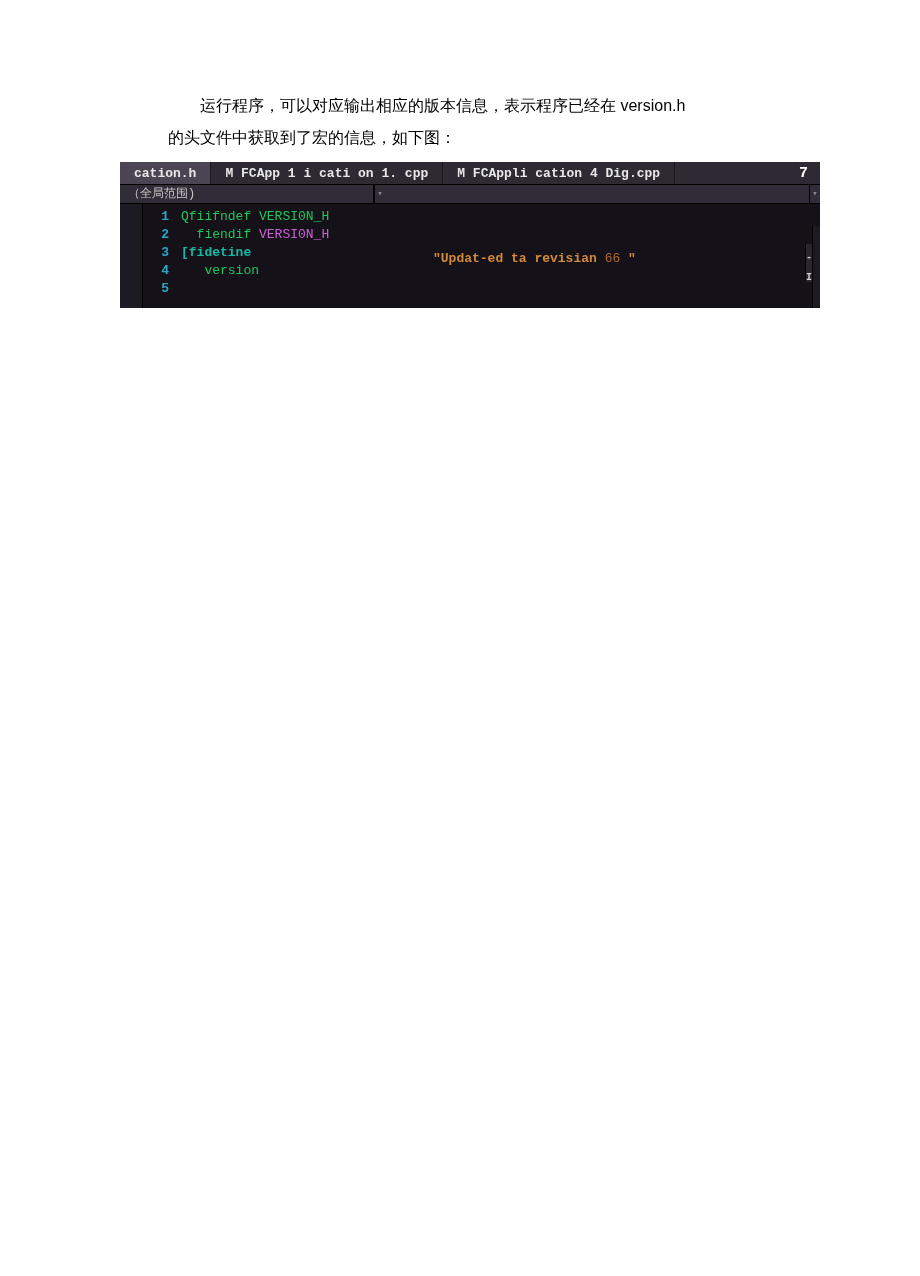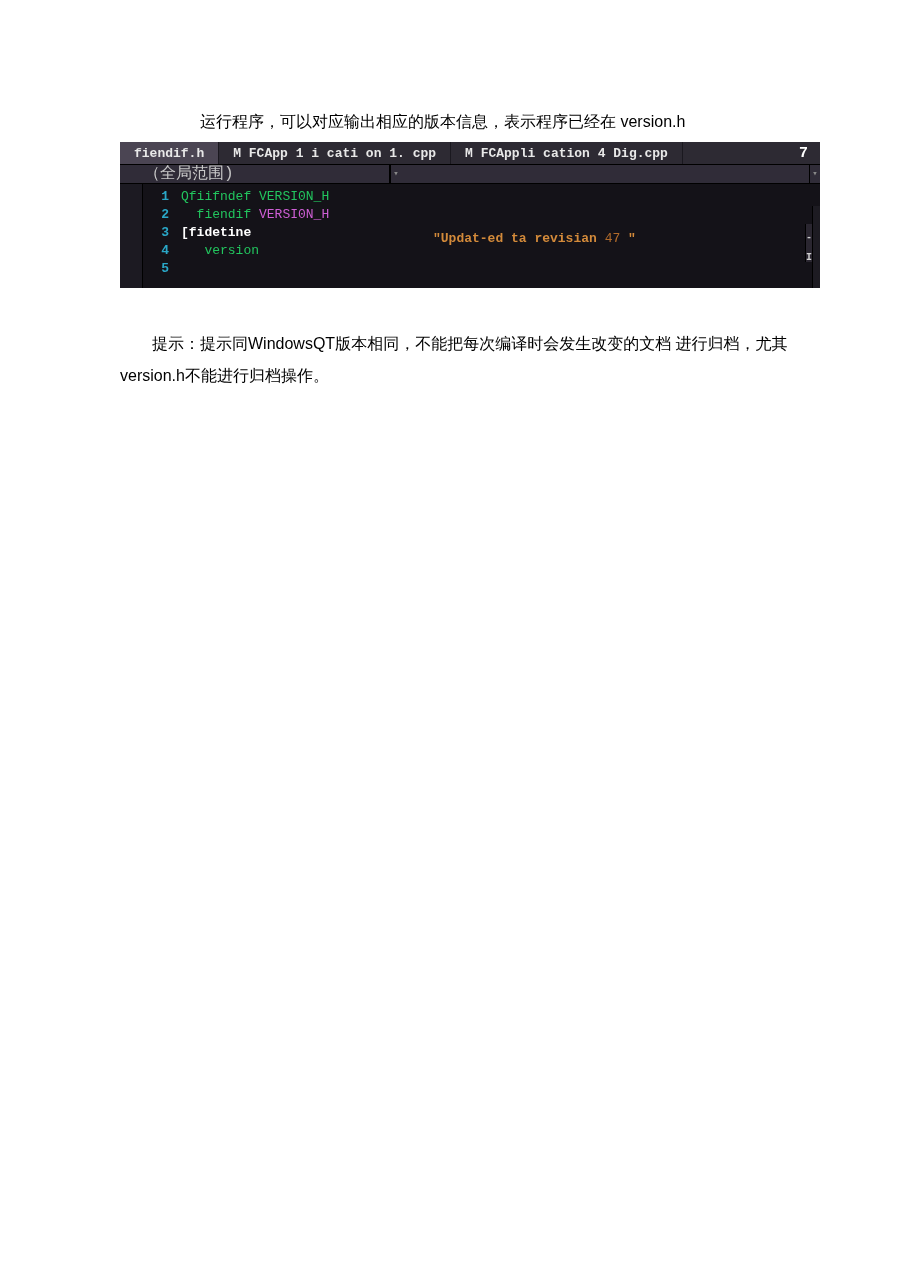--- a/index.html
+++ b/index.html
@@ -17,7 +17,7 @@
   }
   .para1 {
     text-indent: 2em;
-    margin: 16px 0 0 48px;
+    margin: 0 0 0 48px;
   }
   .para1-cont {
     text-indent: 0;

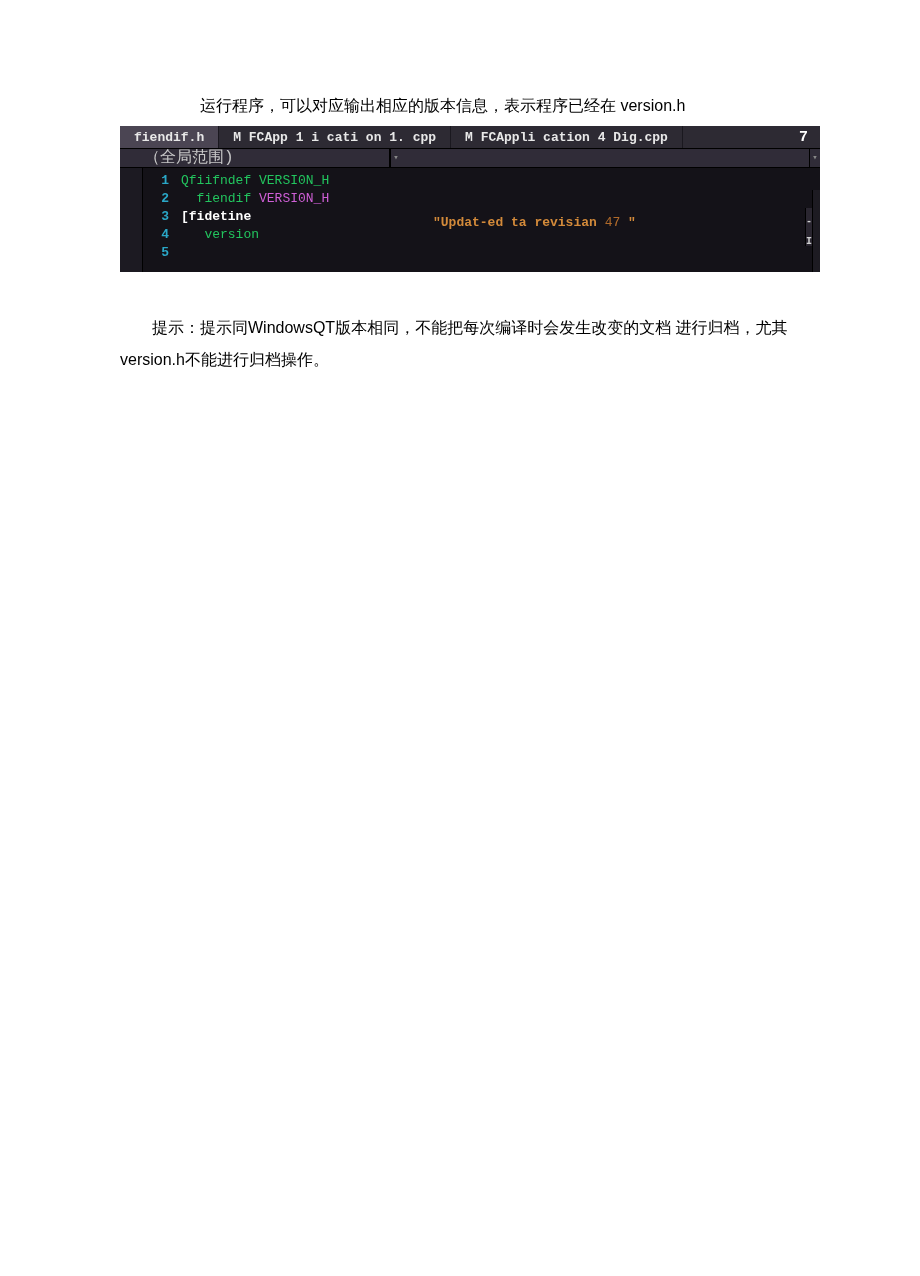--- a/index.html
+++ b/index.html
@@ -154,6 +154,7 @@
 <div class="page">
 
   <p class="para1">运行程序，可以对应输出相应的版本信息，表示程序已经在 version.h</p>
+  <p class="para1-cont">的头文件中获取到了宏的信息，如下图：</p>
 
   <div class="ide">
     <div class="tabbar">

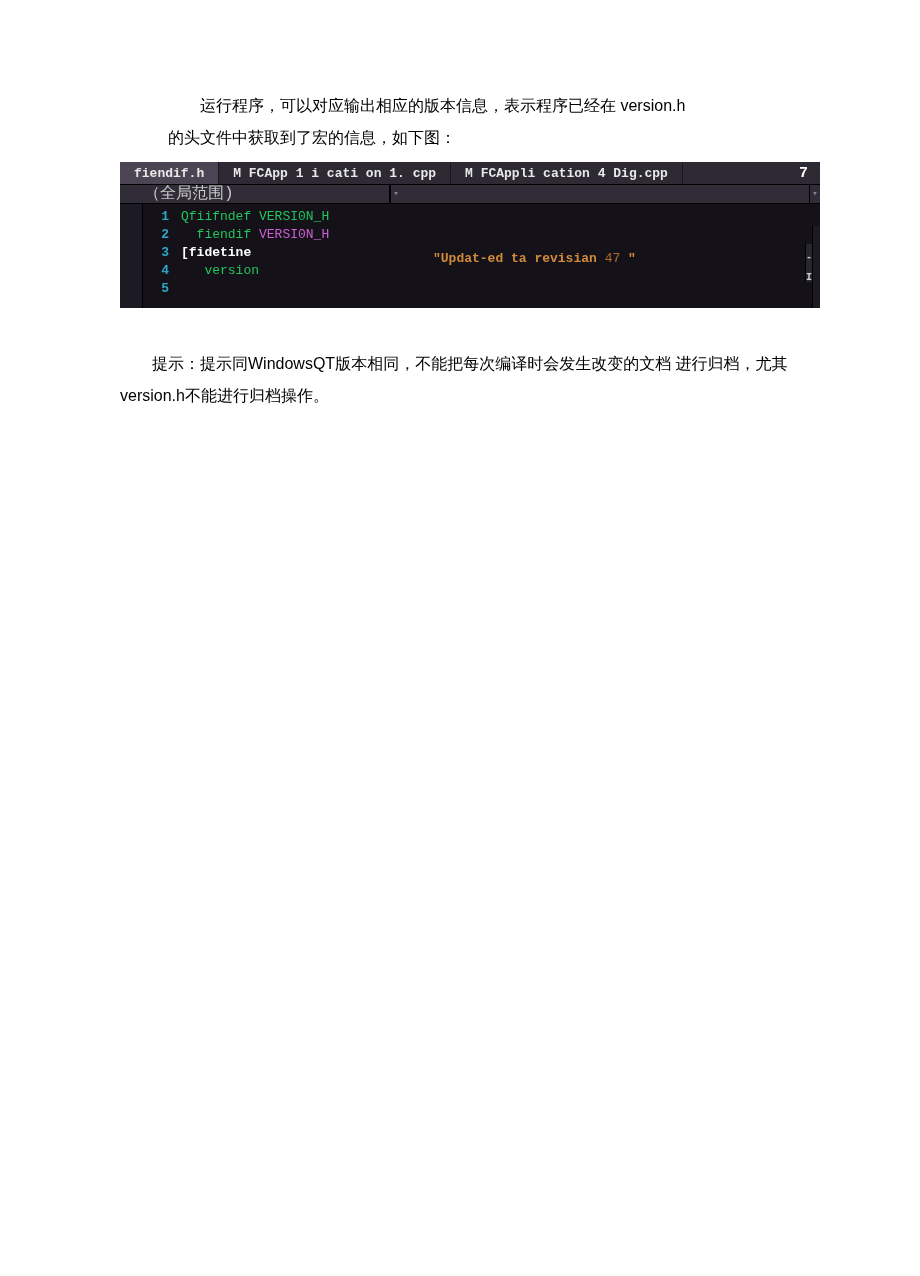--- a/index.html
+++ b/index.html
@@ -158,7 +158,7 @@
 
   <div class="ide">
     <div class="tabbar">
-      <div class="tab active">fiendif.h</div>
+      <div class="tab active">cation.h</div>
       <div class="tab">M FCApp 1 i cati on 1. cpp</div>
       <div class="tab">M FCAppli cation 4 Dig.cpp</div>
       <div class="right">7</div>

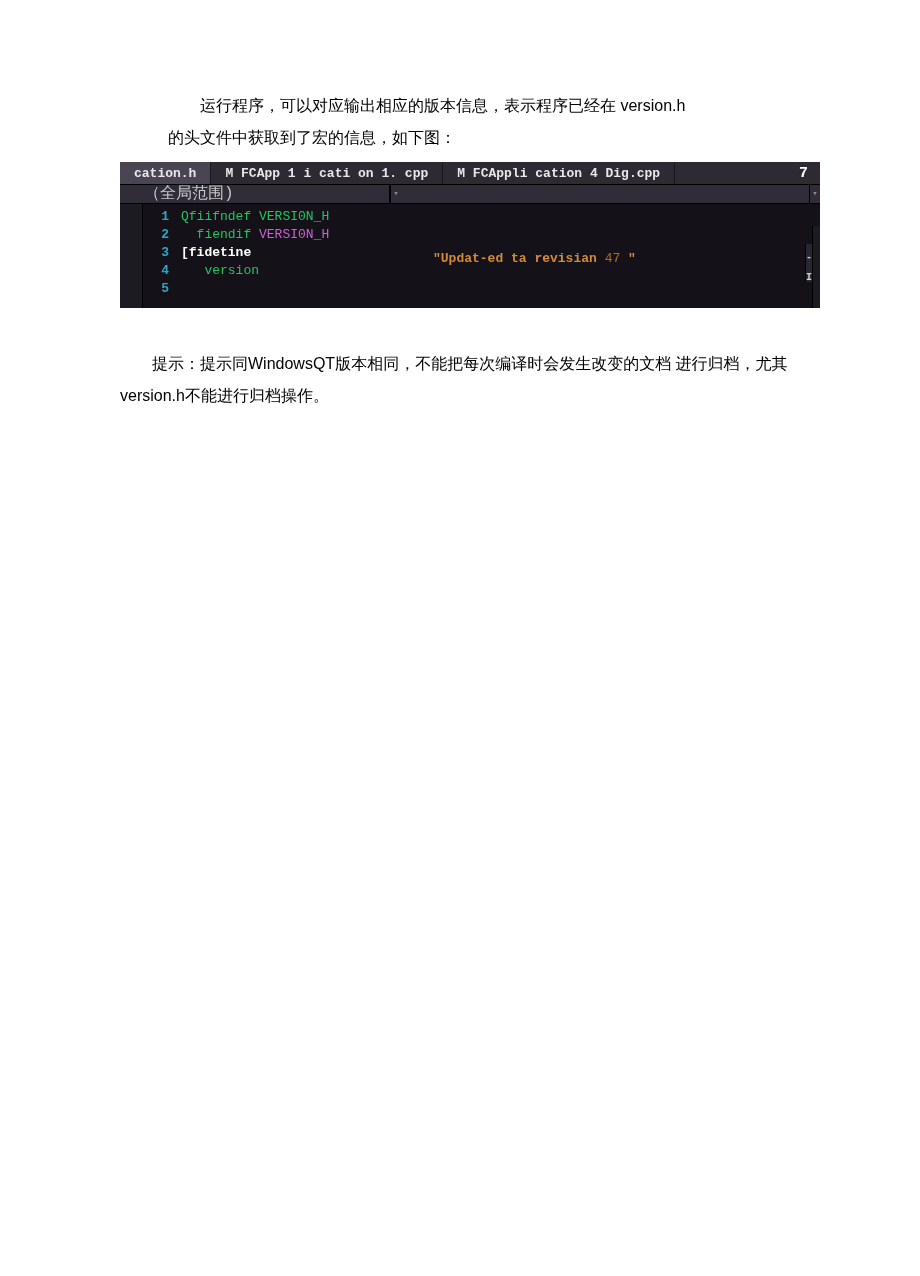--- a/index.html
+++ b/index.html
@@ -74,9 +74,9 @@
     flex: 0 0 237px;
     padding: 0 8px;
     color: #c8c8c8;
-    font-size: 16px;
+    font-size: 12px;
     border-right: 1px solid #000;
-    display:flex;align-items:center;margin-left:16px;
+    display:flex;align-items:center;
   }
   .scope-mid { flex: 1; }
   .scope-drop {

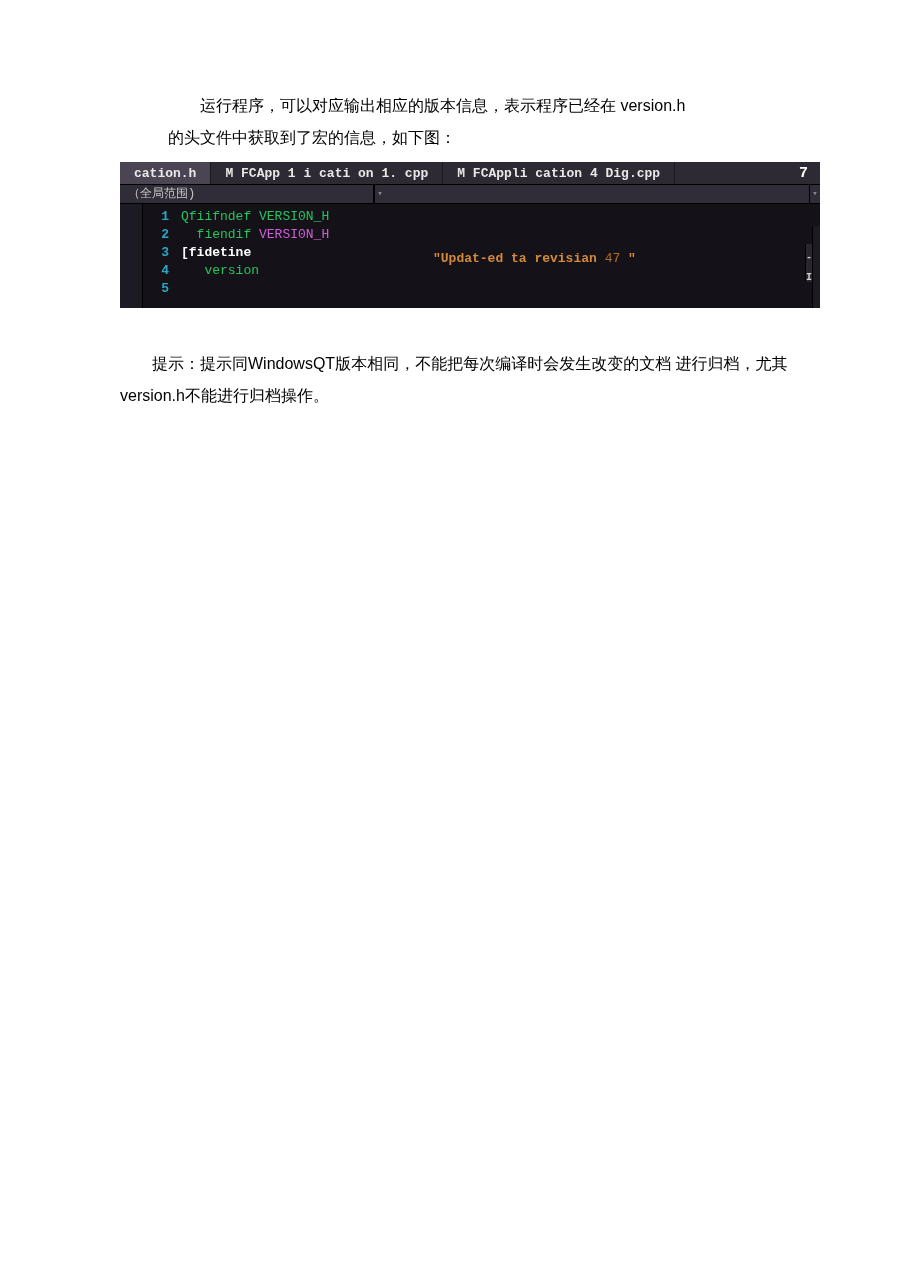--- a/index.html
+++ b/index.html
@@ -115,7 +115,7 @@
   }
   .kw-white { color: #22c55e; }
   .kw-magenta { color: #cf5fd6; }
-  .kw-cyan { color: #ffffff; font-weight: bold; }
+  .kw-cyan { color: #14b8a6; font-weight: bold; }
   .macro-line {
     color: #d946c2;
     font-weight: bold;

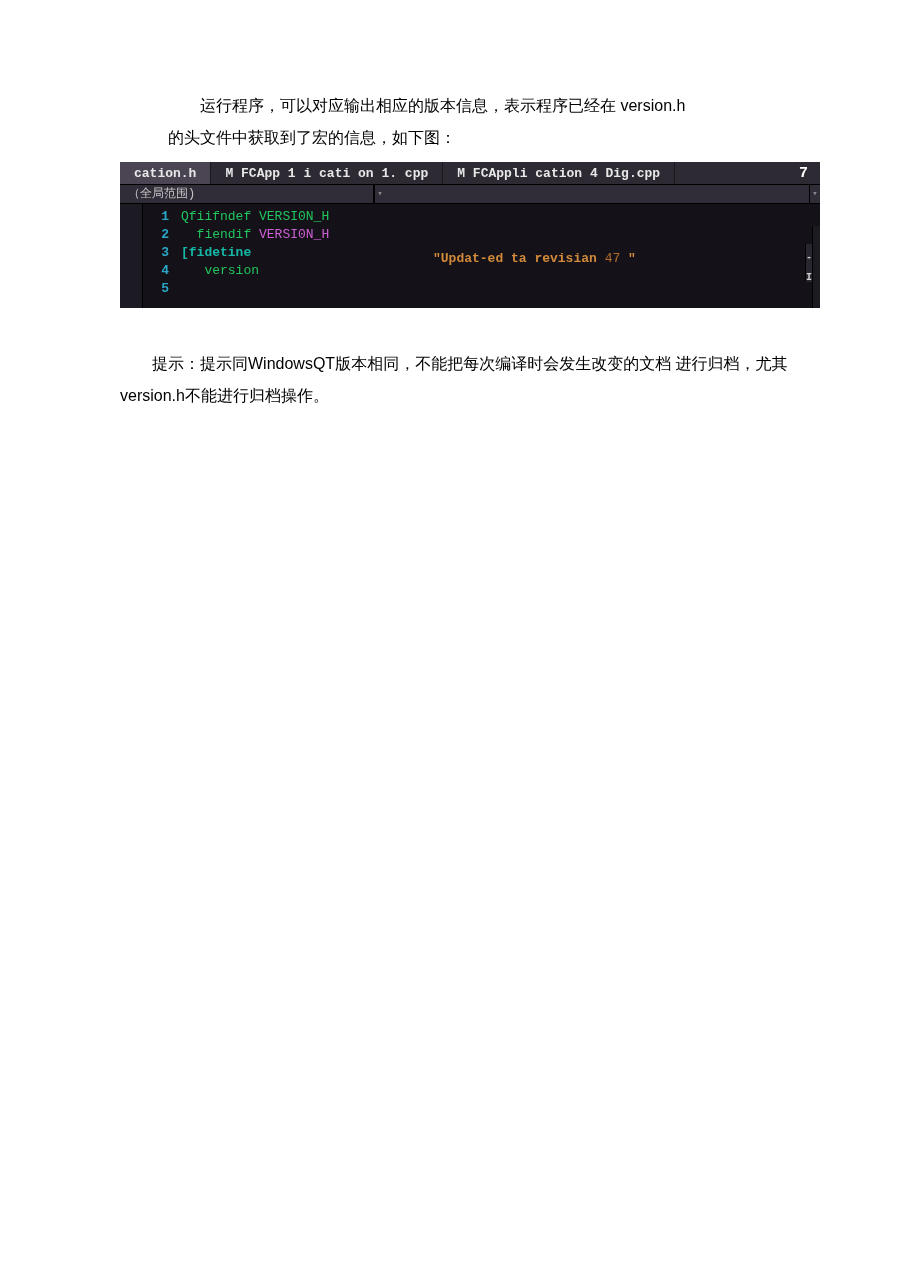--- a/index.html
+++ b/index.html
@@ -182,7 +182,7 @@
             <div class="code-line"><span class="ln">5</span><span class="kw-white"></span></div>
           </div>
         <div class="str-overlay">
-          <span>"Updat-ed ta revisian </span><span class="str-num">47</span><span> "</span>
+          <span>"Updat-ed ta revisian </span><span class="str-num">66</span><span> "</span>
         </div>
       </div>
       <div class="side-badge">-I.</div>

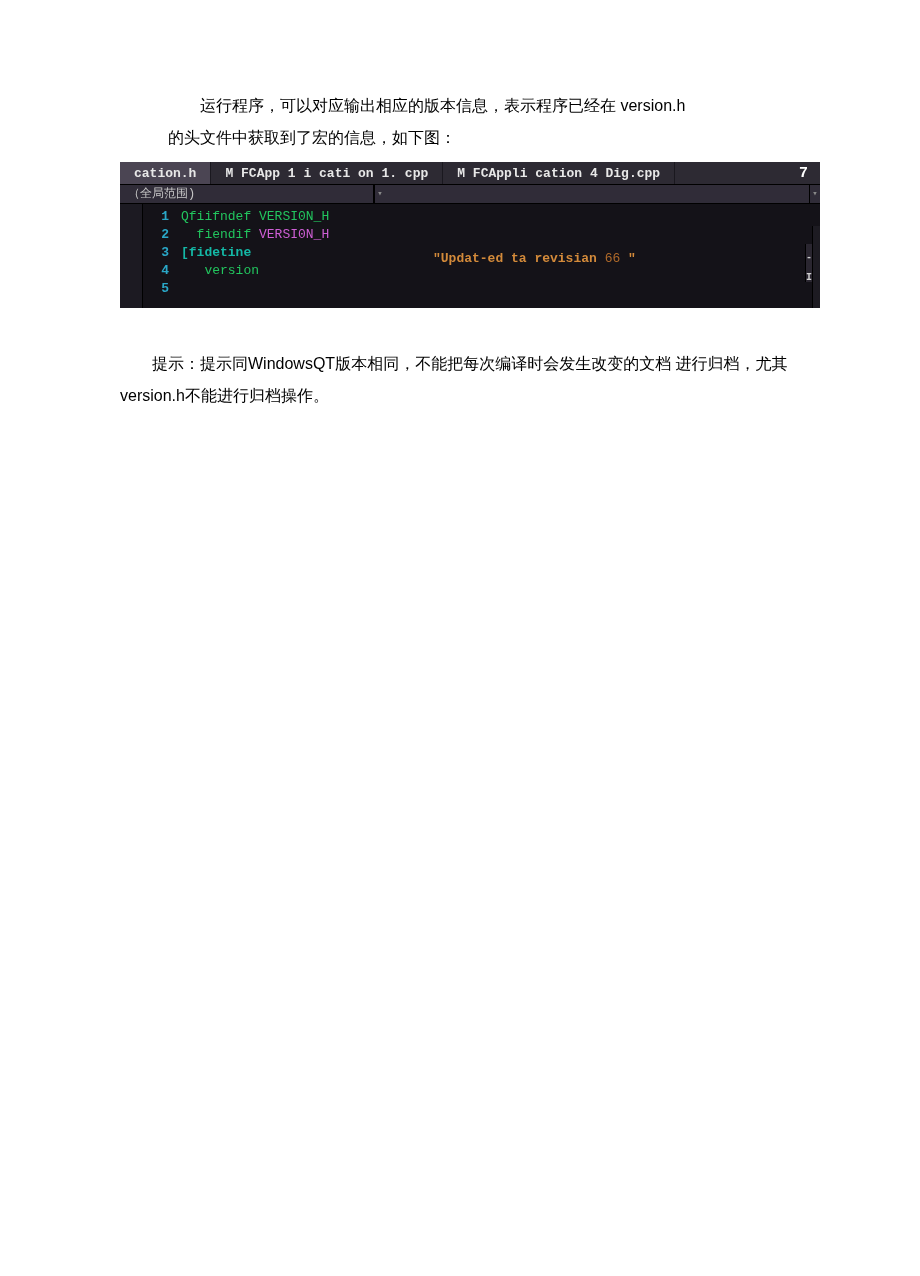--- a/index.html
+++ b/index.html
@@ -190,7 +190,6 @@
     </div>
   </div>
 
-  <p class="para2">提示：提示同WindowsQT版本相同，不能把每次编译时会发生改变的文档 进行归档，尤其version.h不能进行归档操作。</p>
 </div>
 
 </body></html>

